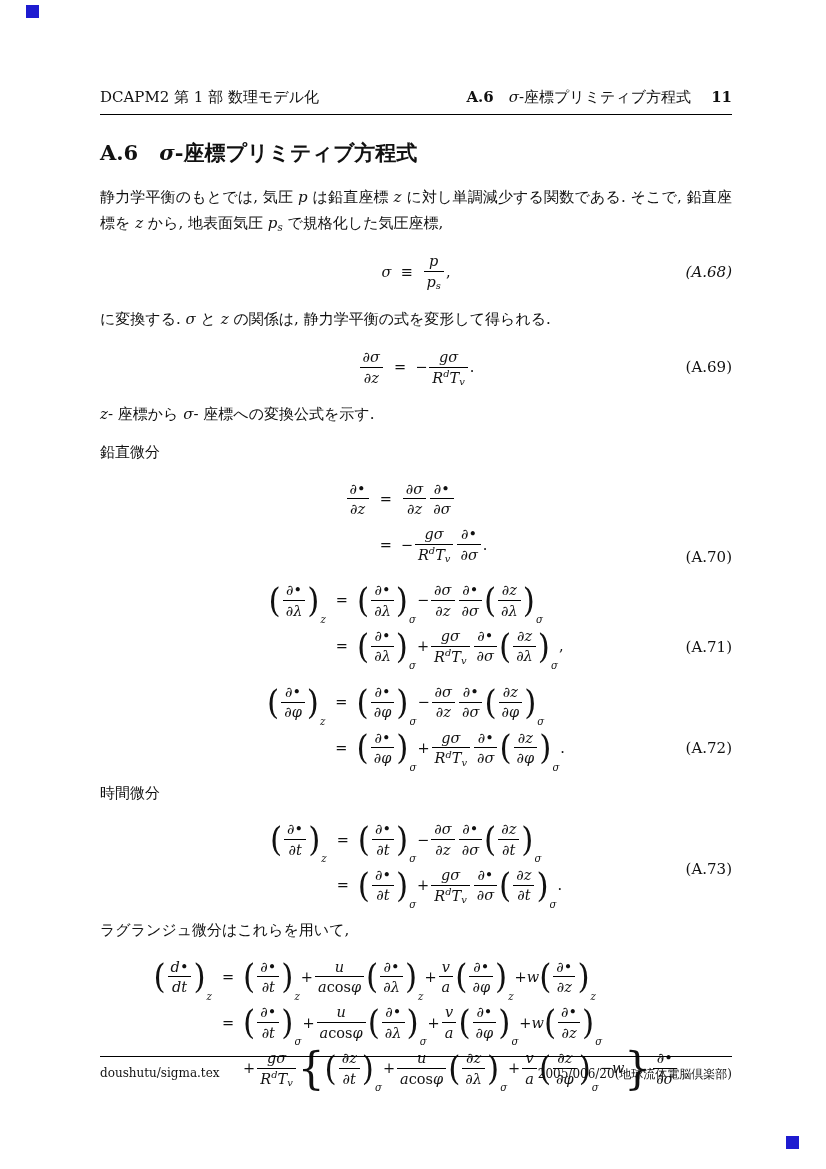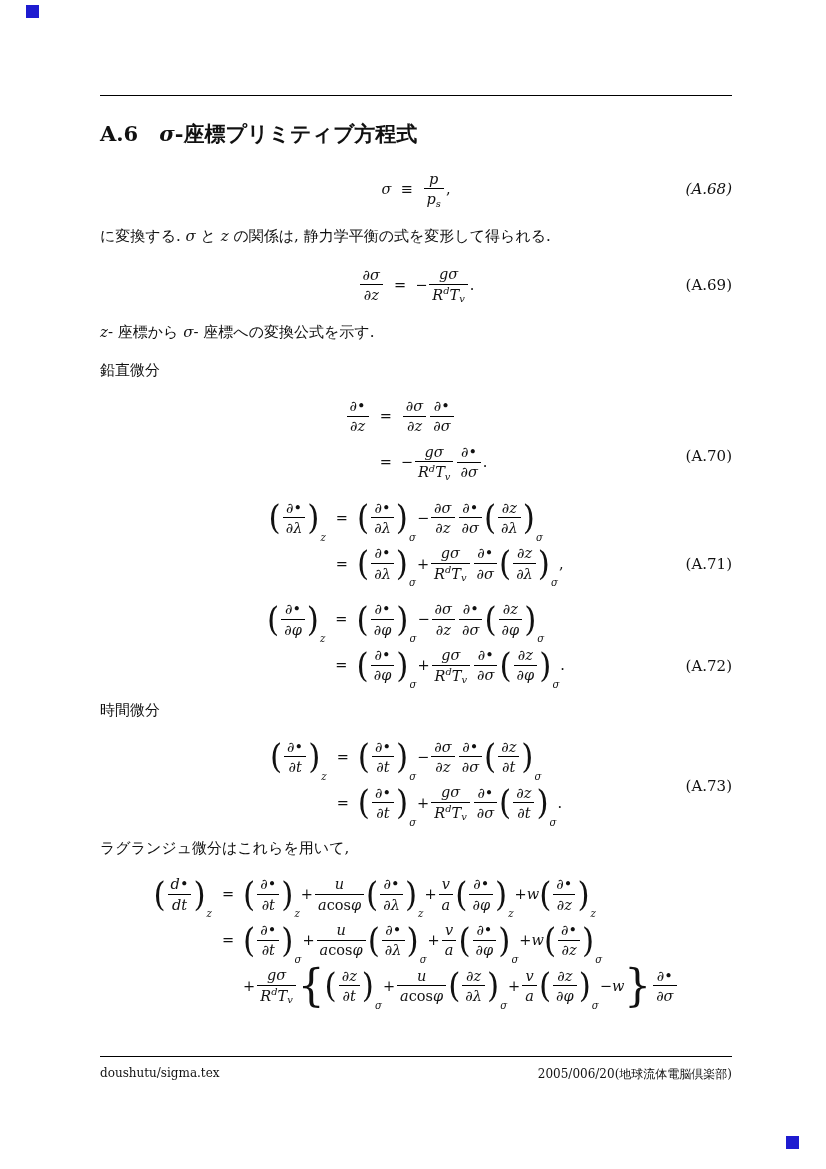--- a/index.html
+++ b/index.html
@@ -56,6 +56,12 @@
 
   <div class="content">
 
+    <div class="header">
+      <span><span class="mt">DCAPM2 第 1 部 数理モデル化</span></span>
+      <span>
+        <span><span class="mb">A.6</span><span class="mt"> </span><span class="mi">σ</span><span class="mt">-座標プリミティブ方程式</span></span><span class="pg">11</span>
+      </span>
+    </div>
     <div class="hrule"></div>
 
     <h1><span class="mt">A.6 </span><span class="mi">σ</span><span class="mt">-座標プリミティブ方程式</span></h1>

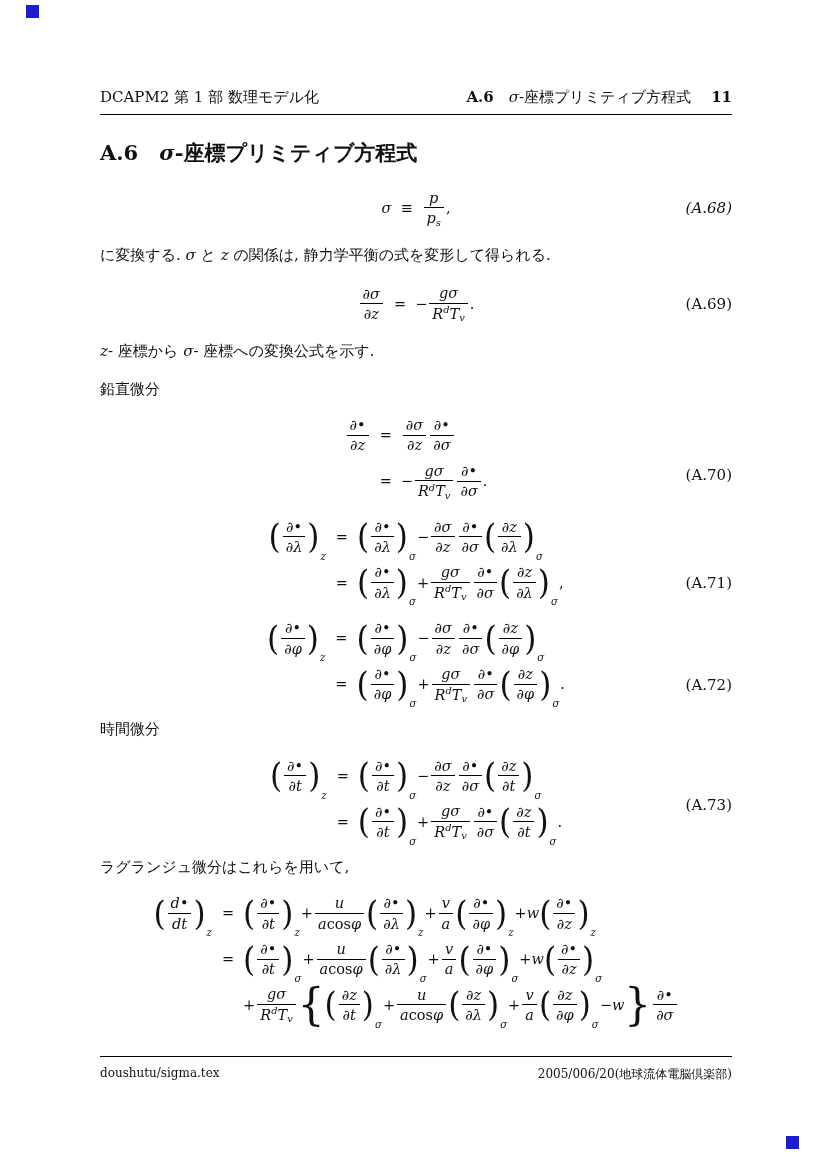--- a/index.html
+++ b/index.html
@@ -66,6 +66,7 @@
 
     <h1><span class="mt">A.6 </span><span class="mi">σ</span><span class="mt">-座標プリミティブ方程式</span></h1>
 
+    <p class="para"><span class="mt">静力学平衡のもとでは, 気圧 </span><span class="mi">p</span><span class="mt"> は鉛直座標 </span><span class="mi">z</span><span class="mt"> に対し単調減少する関数である. そこで, 鉛直座標を </span><span class="mi">z</span><span class="mt"> から, 地表面気圧 </span><span class="ms"><span class="mi">p</span><sub class="msb">s</sub></span><span class="mt"> で規格化した気圧座標,</span></p>
 
     <div class="eqwrap">
         <div class="eqtab">

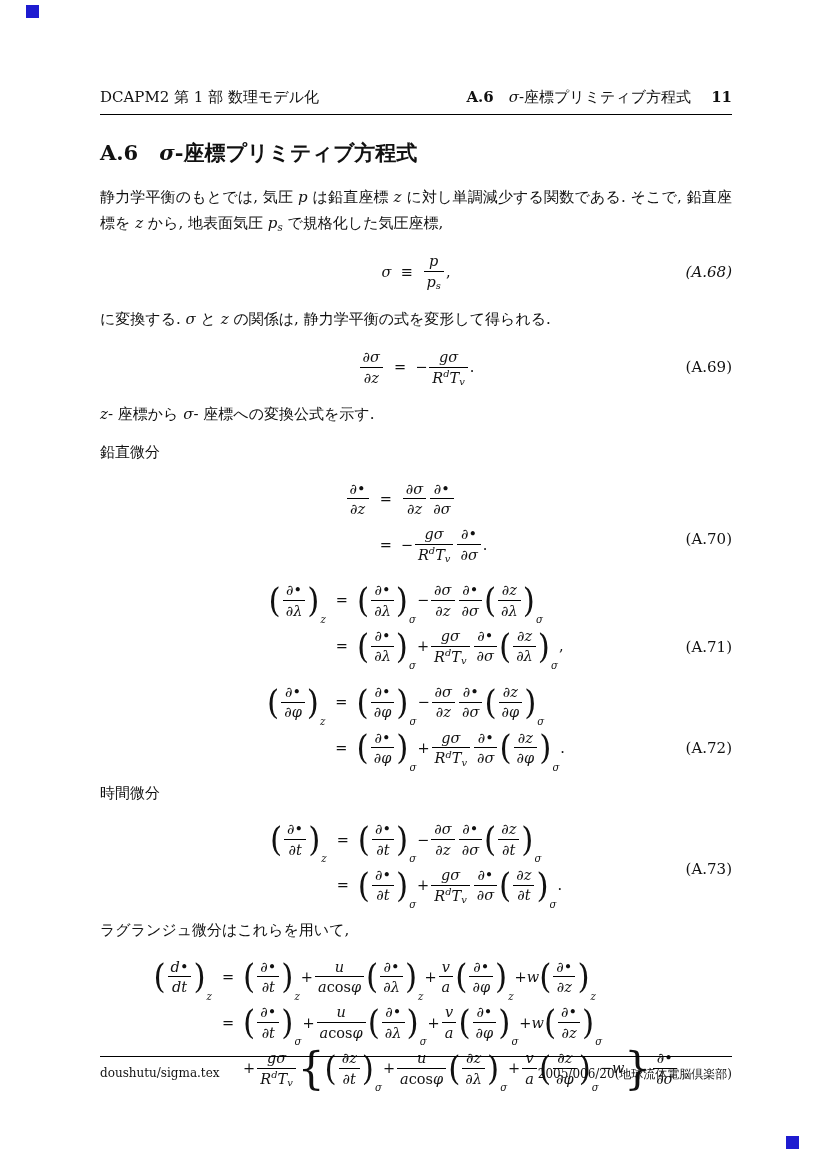--- a/index.html
+++ b/index.html
@@ -109,7 +109,7 @@
             <span class="eqr"><span class="mt">−</span><span class="mf"><span class="mfn"><span class="mi">gσ</span></span><span class="mfd"><span class="ms"><span class="mi">R</span><sup class="msp">d</sup></span><span class="ms"><span class="mi">T</span><sub class="msb">v</sub></span></span></span><span class="mf"><span class="mfn"><span class="mi">∂•</span></span><span class="mfd"><span class="mi">∂σ</span></span></span><span class="mt">.</span></span>
           </div>
         </div>
-        <span class="eqnum" style="top: 63px; text-align: right;">(A.70)</span>
+        <span class="eqnum" style="top: 81px; text-align: right;">(A.70)</span>
       </div>
 
 

